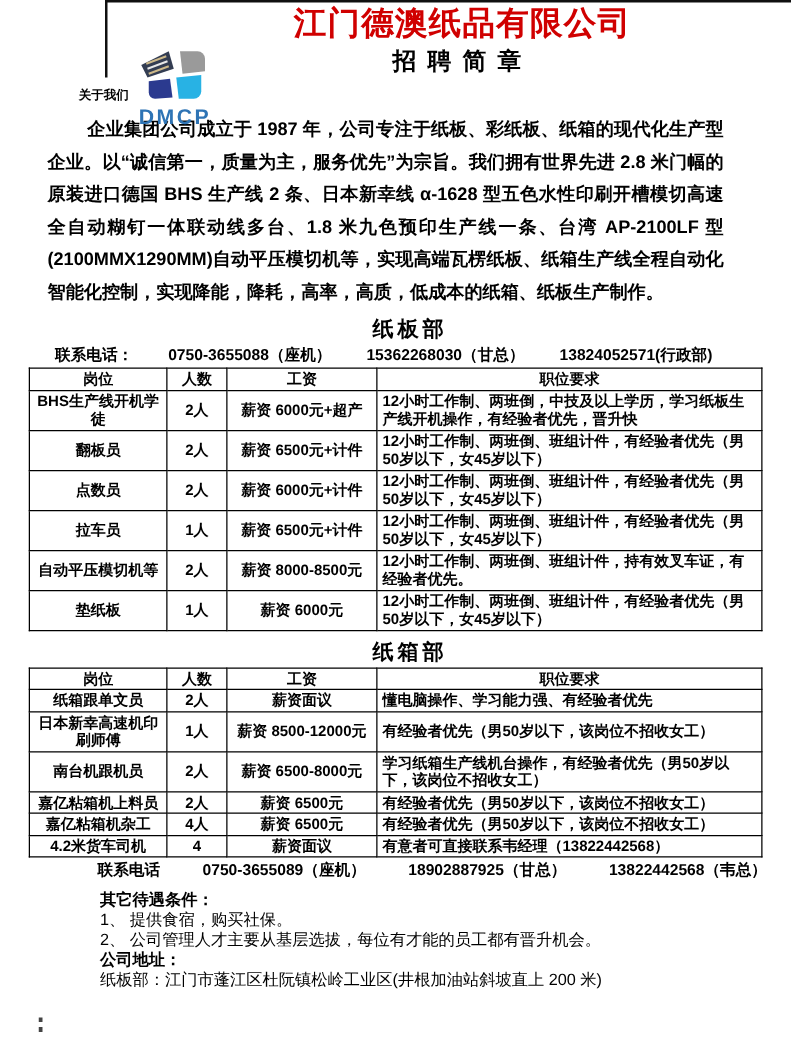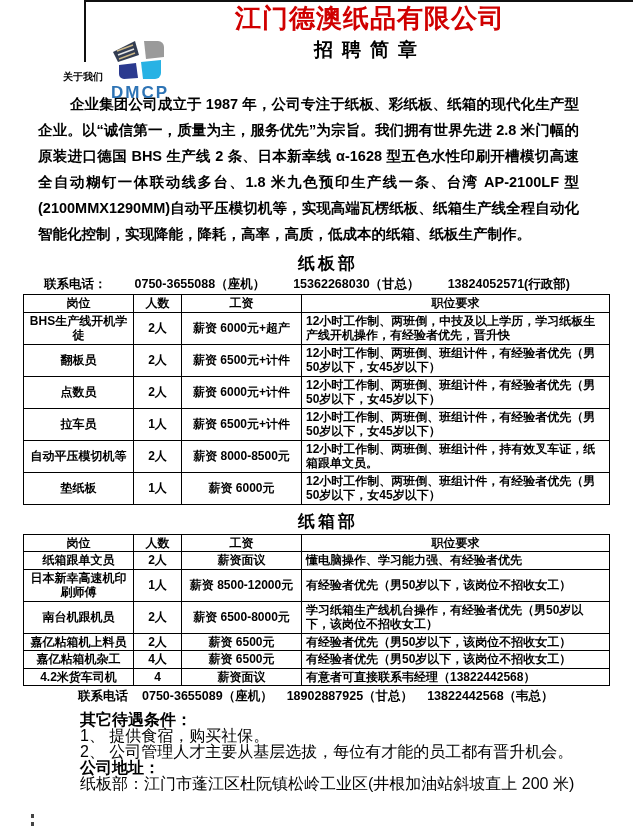--- a/index.html
+++ b/index.html
@@ -124,7 +124,7 @@
         <td class="c">自动平压模切机等</td>
         <td class="c">2人</td>
         <td class="c">薪资 8000-8500元</td>
-        <td class="req">12小时工作制、两班倒、班组计件，持有效叉车证，纸箱跟单文员。</td>
+        <td class="req">12小时工作制、两班倒、班组计件，持有效叉车证，有经验者优先。</td>
       </tr>
       <tr>
         <td class="c">垫纸板</td>

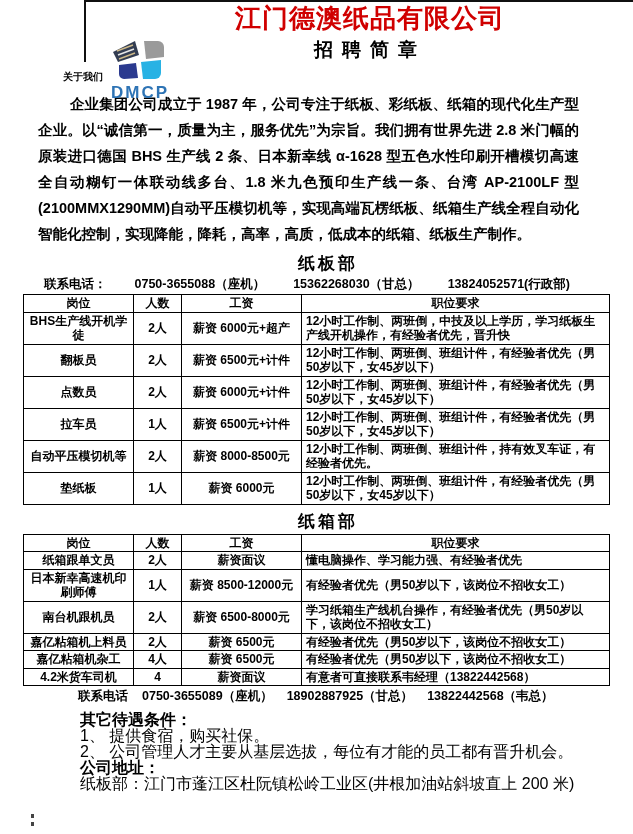--- a/index.html
+++ b/index.html
@@ -26,7 +26,7 @@
 
   .dept-heading{text-align:center;font-size:17px;font-weight:bold;letter-spacing:3px;margin:6px 17px 2px 0;line-height:21px;padding-left:40px;}
   .contact-line{display:flex;gap:28px;margin:0 0 2px 44px;font-size:12.5px;font-weight:bold;white-space:nowrap;line-height:16px;}
-  .contact-line.second{margin-left:78px;gap:14px;margin-top:2px;}
+  .contact-line.second{margin-left:78px;gap:34px;margin-top:2px;}
 
   table.jobs{border-collapse:collapse;margin:1px auto 0 auto;width:586px;table-layout:fixed;}
   table.jobs th,table.jobs td{

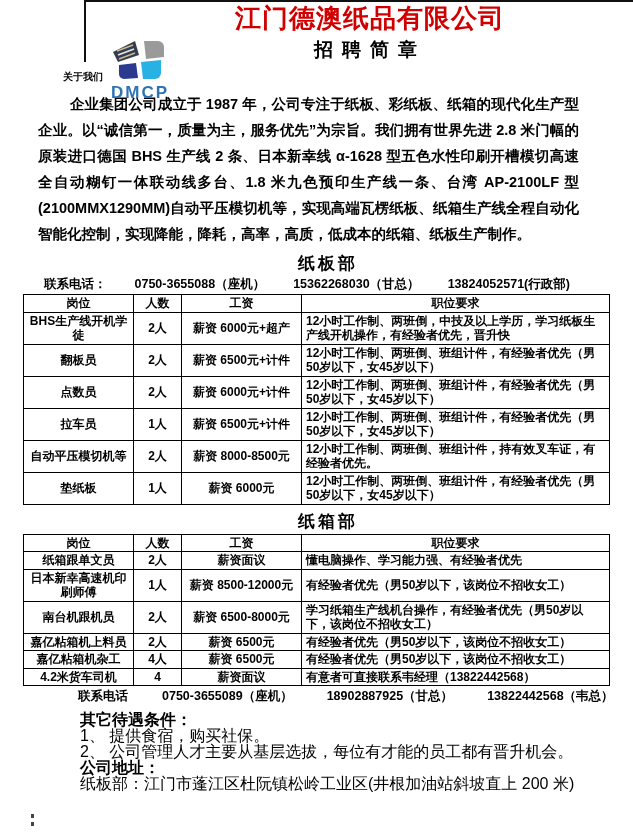--- a/index.html
+++ b/index.html
@@ -38,7 +38,7 @@
   td.req{text-align:left;}
   col.c1{width:110px;}col.c2{width:48px;}col.c3{width:120px;}col.c4{width:308px;}
 
-  .footer{margin:8px 0 0 80px;font-size:16px;line-height:16px;}
+  .footer{margin:8px 0 0 80px;font-size:13px;line-height:16px;}
   .footer .bold{font-weight:bold;}
   .artifact{position:absolute;left:31px;bottom:6px;width:3px;height:14px;
     background:linear-gradient(#444 0 4px,transparent 4px 8px,#444 8px 12px,transparent 12px);}

